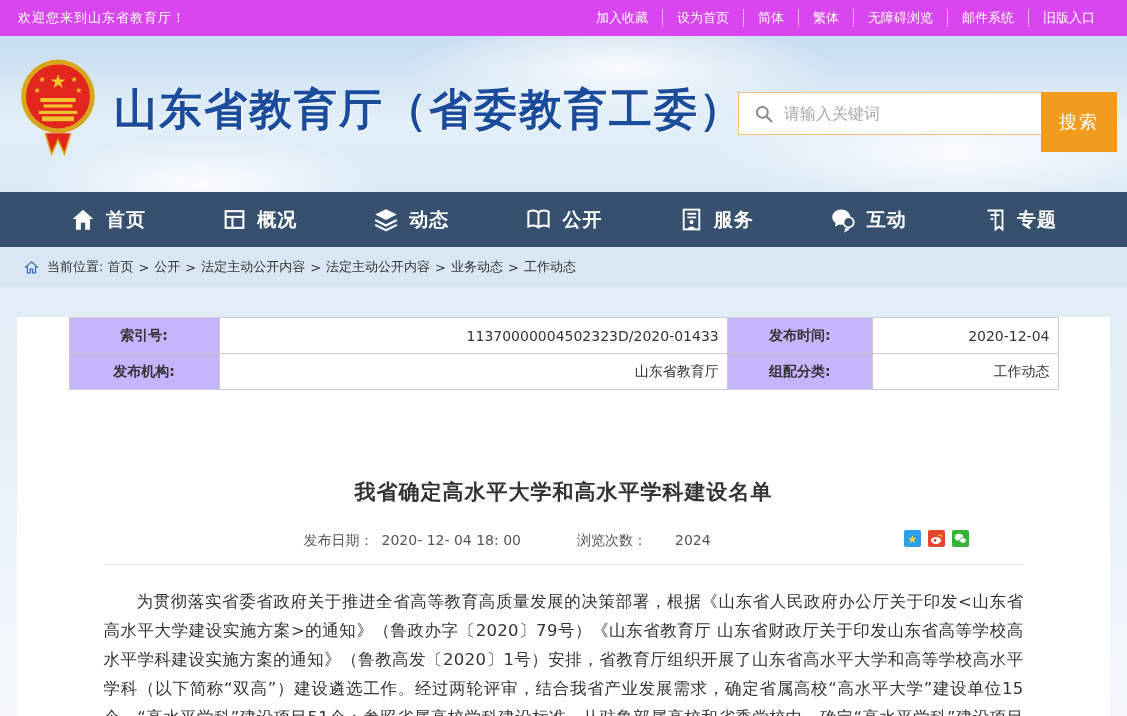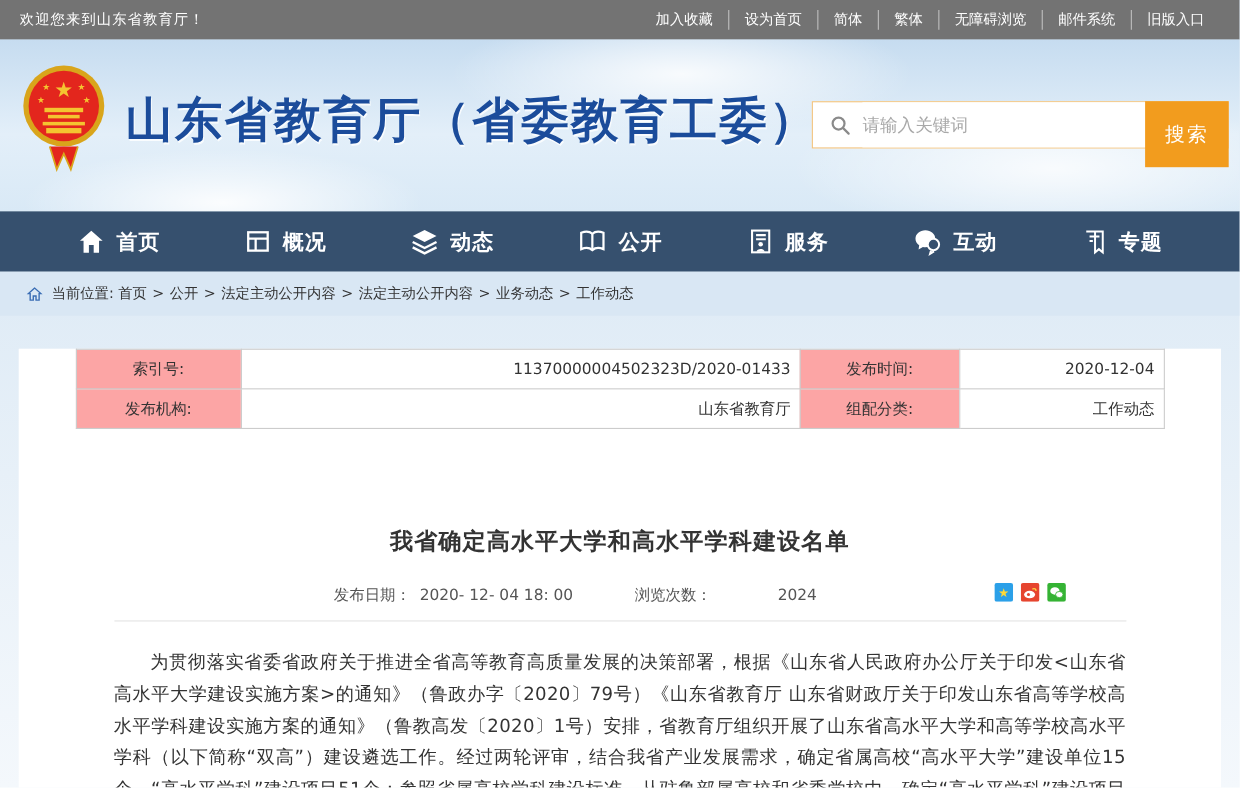--- a/index.html
+++ b/index.html
@@ -12,7 +12,7 @@
 
   
   .topbar {
-    height: 36px; background: #737373; color: #fff;
+    height: 36px; background: #d946ef; color: #fff;
     display: flex; align-items: center; justify-content: space-between;
     padding: 0 18px; font-size: 13px;
   }

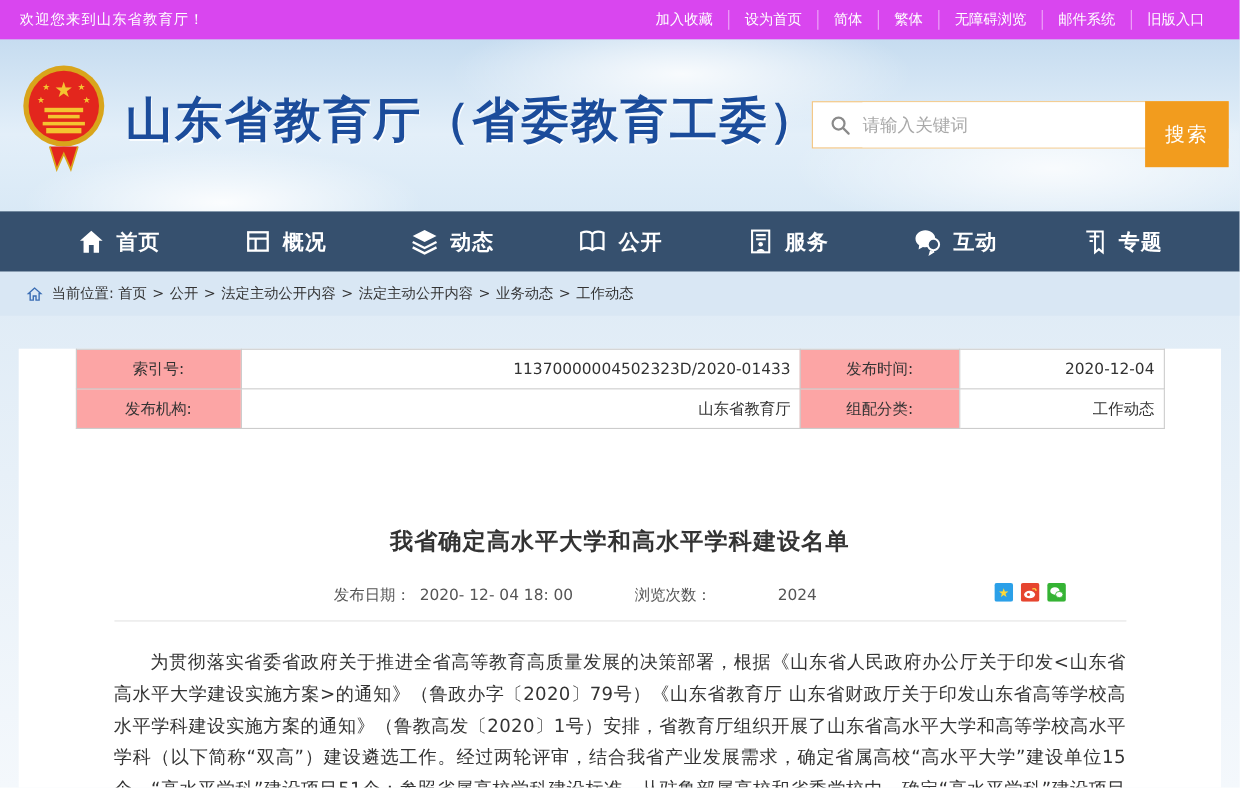--- a/index.html
+++ b/index.html
@@ -89,7 +89,7 @@
   table.meta-table td {
     border: 1px solid #ccc; height: 36px; text-align: center; padding: 0 8px; color: #333;
   }
-  table.meta-table td.mt-label { background: #fca5a5; font-weight: normal; width: 150px; }
+  table.meta-table td.mt-label { background: #c4b5fd; font-weight: bold; width: 150px; }
   table.meta-table td.mt-label.mt-label-r { width: 145px; }
   table.meta-table td.mt-value { background: #fff; text-align: right; }
 

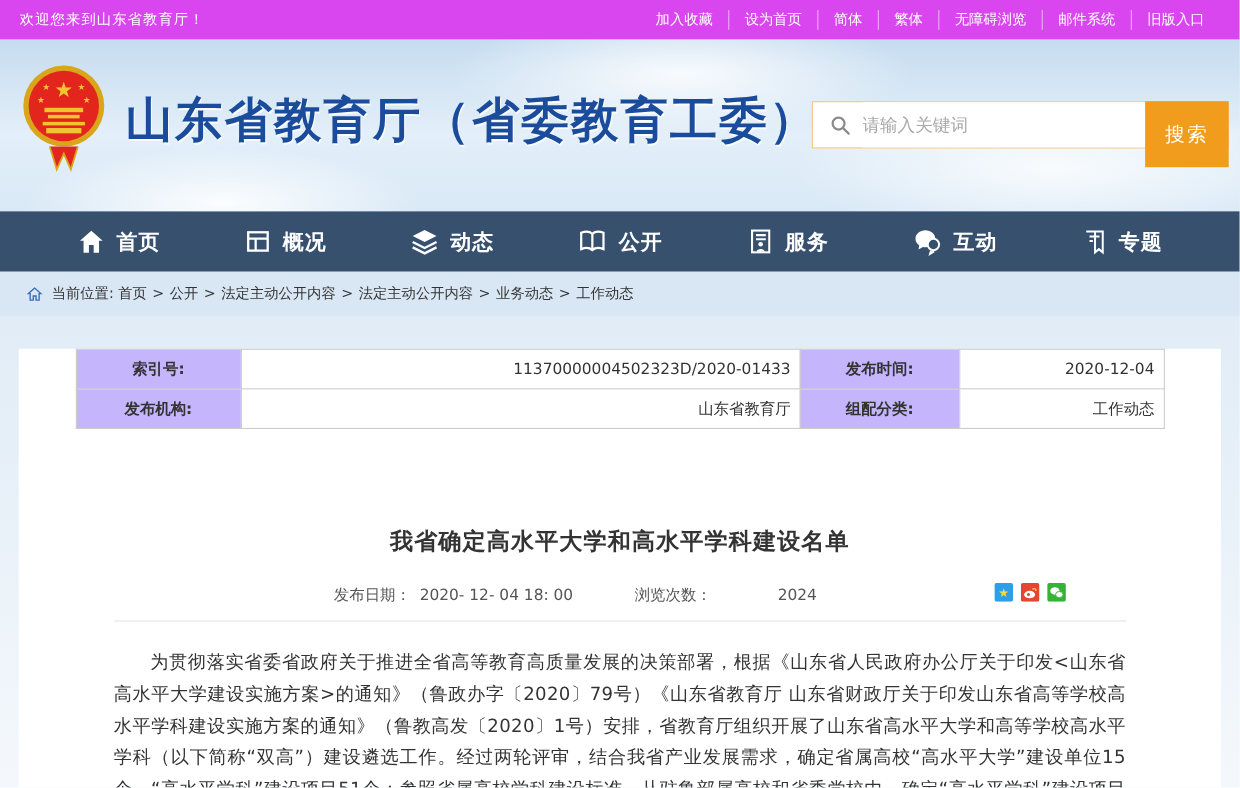--- a/index.html
+++ b/index.html
@@ -106,7 +106,7 @@
   .article-meta .meta-inner { margin-left: 200px; }
   .article-meta .meta-val { margin-left: 8px; }
   .article-meta .meta-label2 { margin-left: 56px; }
-  .article-meta .meta-views { margin-left: 60px; text-align: right; }
+  .article-meta .meta-views { margin-left: 28px; text-align: right; }
   .share-icons {
     position: absolute; right: 55px; top: -2px; display: flex; gap: 7px;
   }

